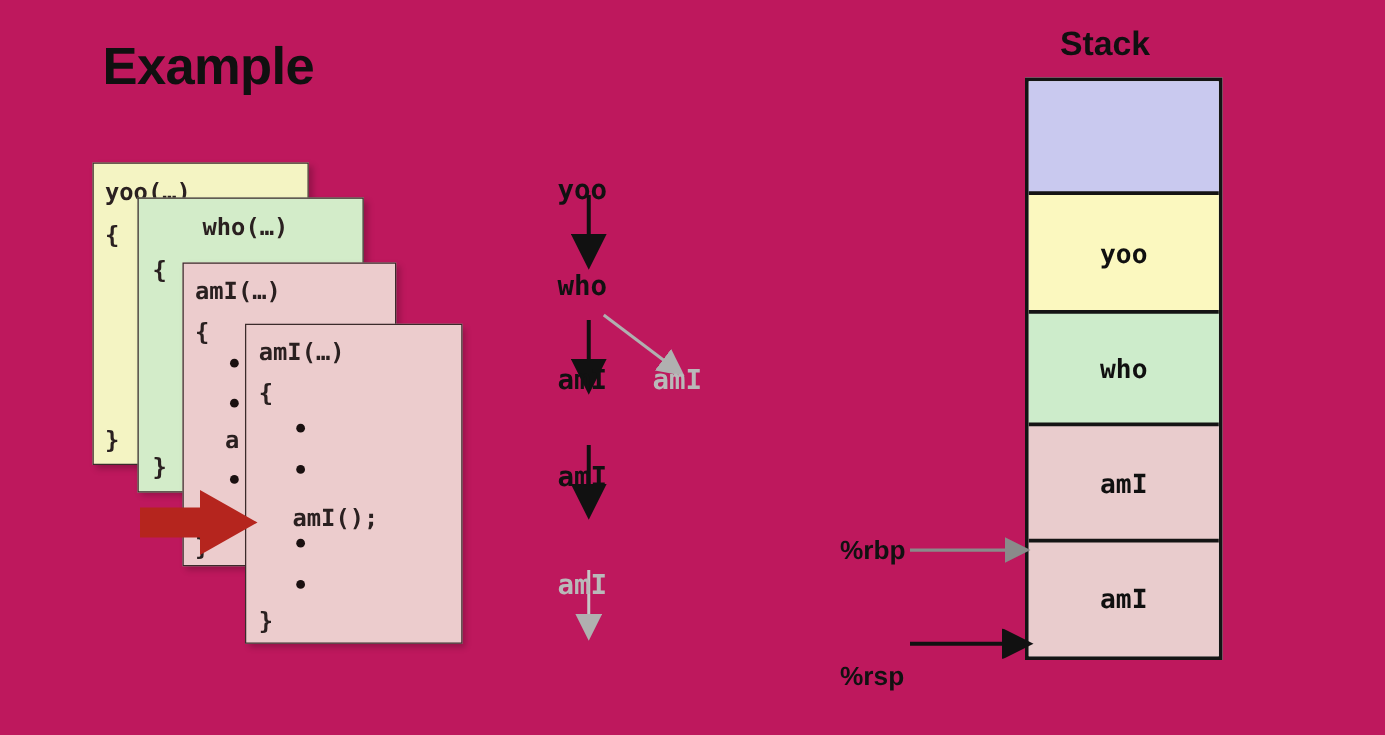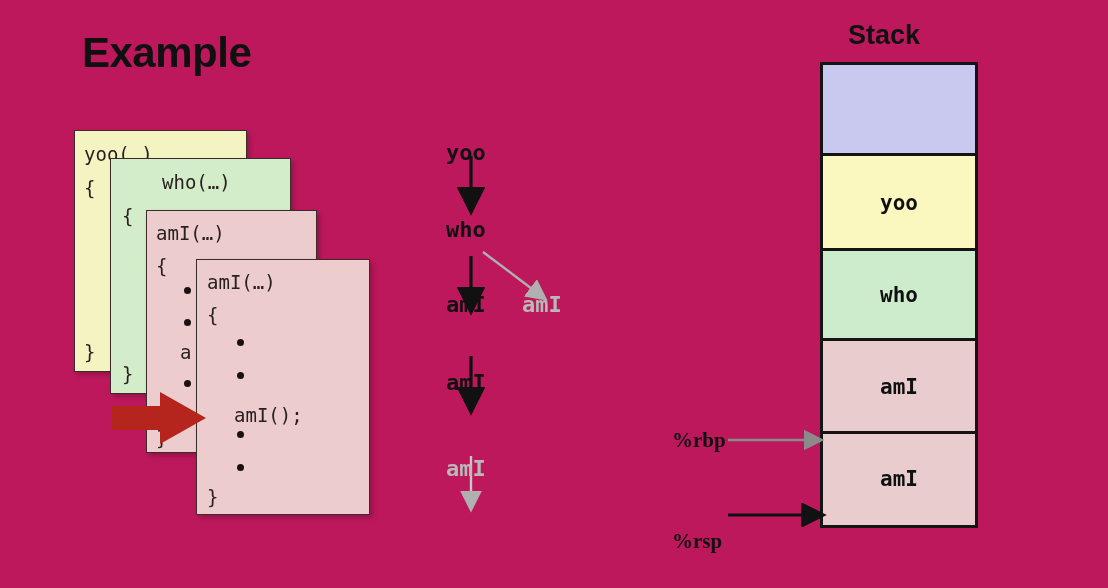--- a/index.html
+++ b/index.html
@@ -39,7 +39,7 @@
   .card-green {background:#d3ecc9;}
   .card-pink  {background:#eccccd;}
 
-  .card .ln{position:absolute;white-space:pre;line-height:1;}
+  .card .ln{position:absolute;white-space:pre;line-height:1;font-weight:bold;}
   .card .dot{
     position:absolute;width:7px;height:7px;border-radius:50%;
     background:#1a1010;

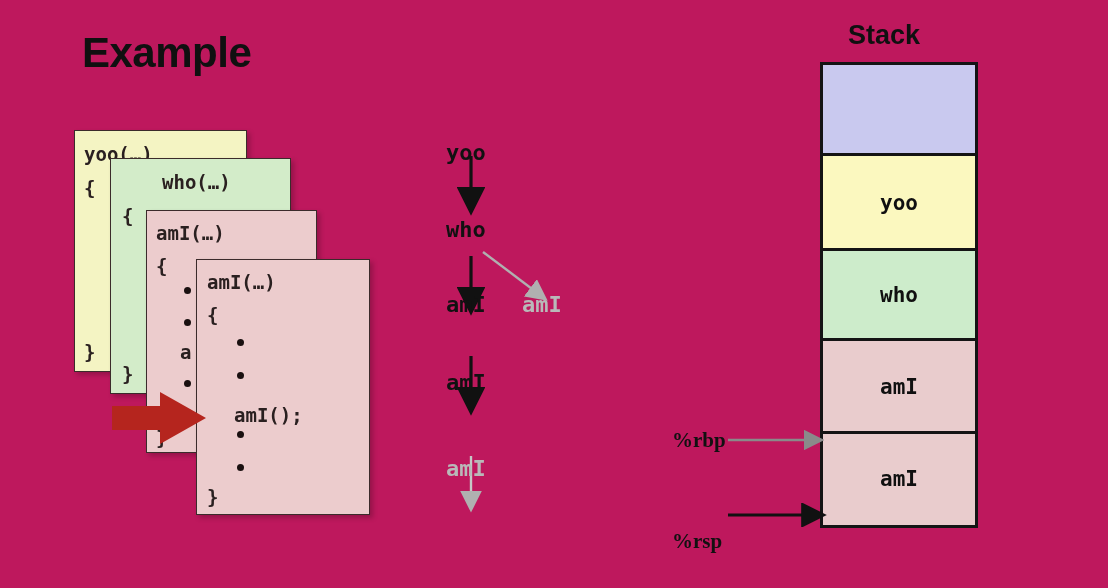--- a/index.html
+++ b/index.html
@@ -77,7 +77,7 @@
 
   .reg-label{
     position:absolute;white-space:pre;
-    font-family:Liberation Serif, serif;
+    font-family:Liberation Sans, sans-serif;
     font-weight:bold;font-size:21px;color:#111;line-height:1;
   }
   .reg-svg{position:absolute;width:120px;height:24px;}

